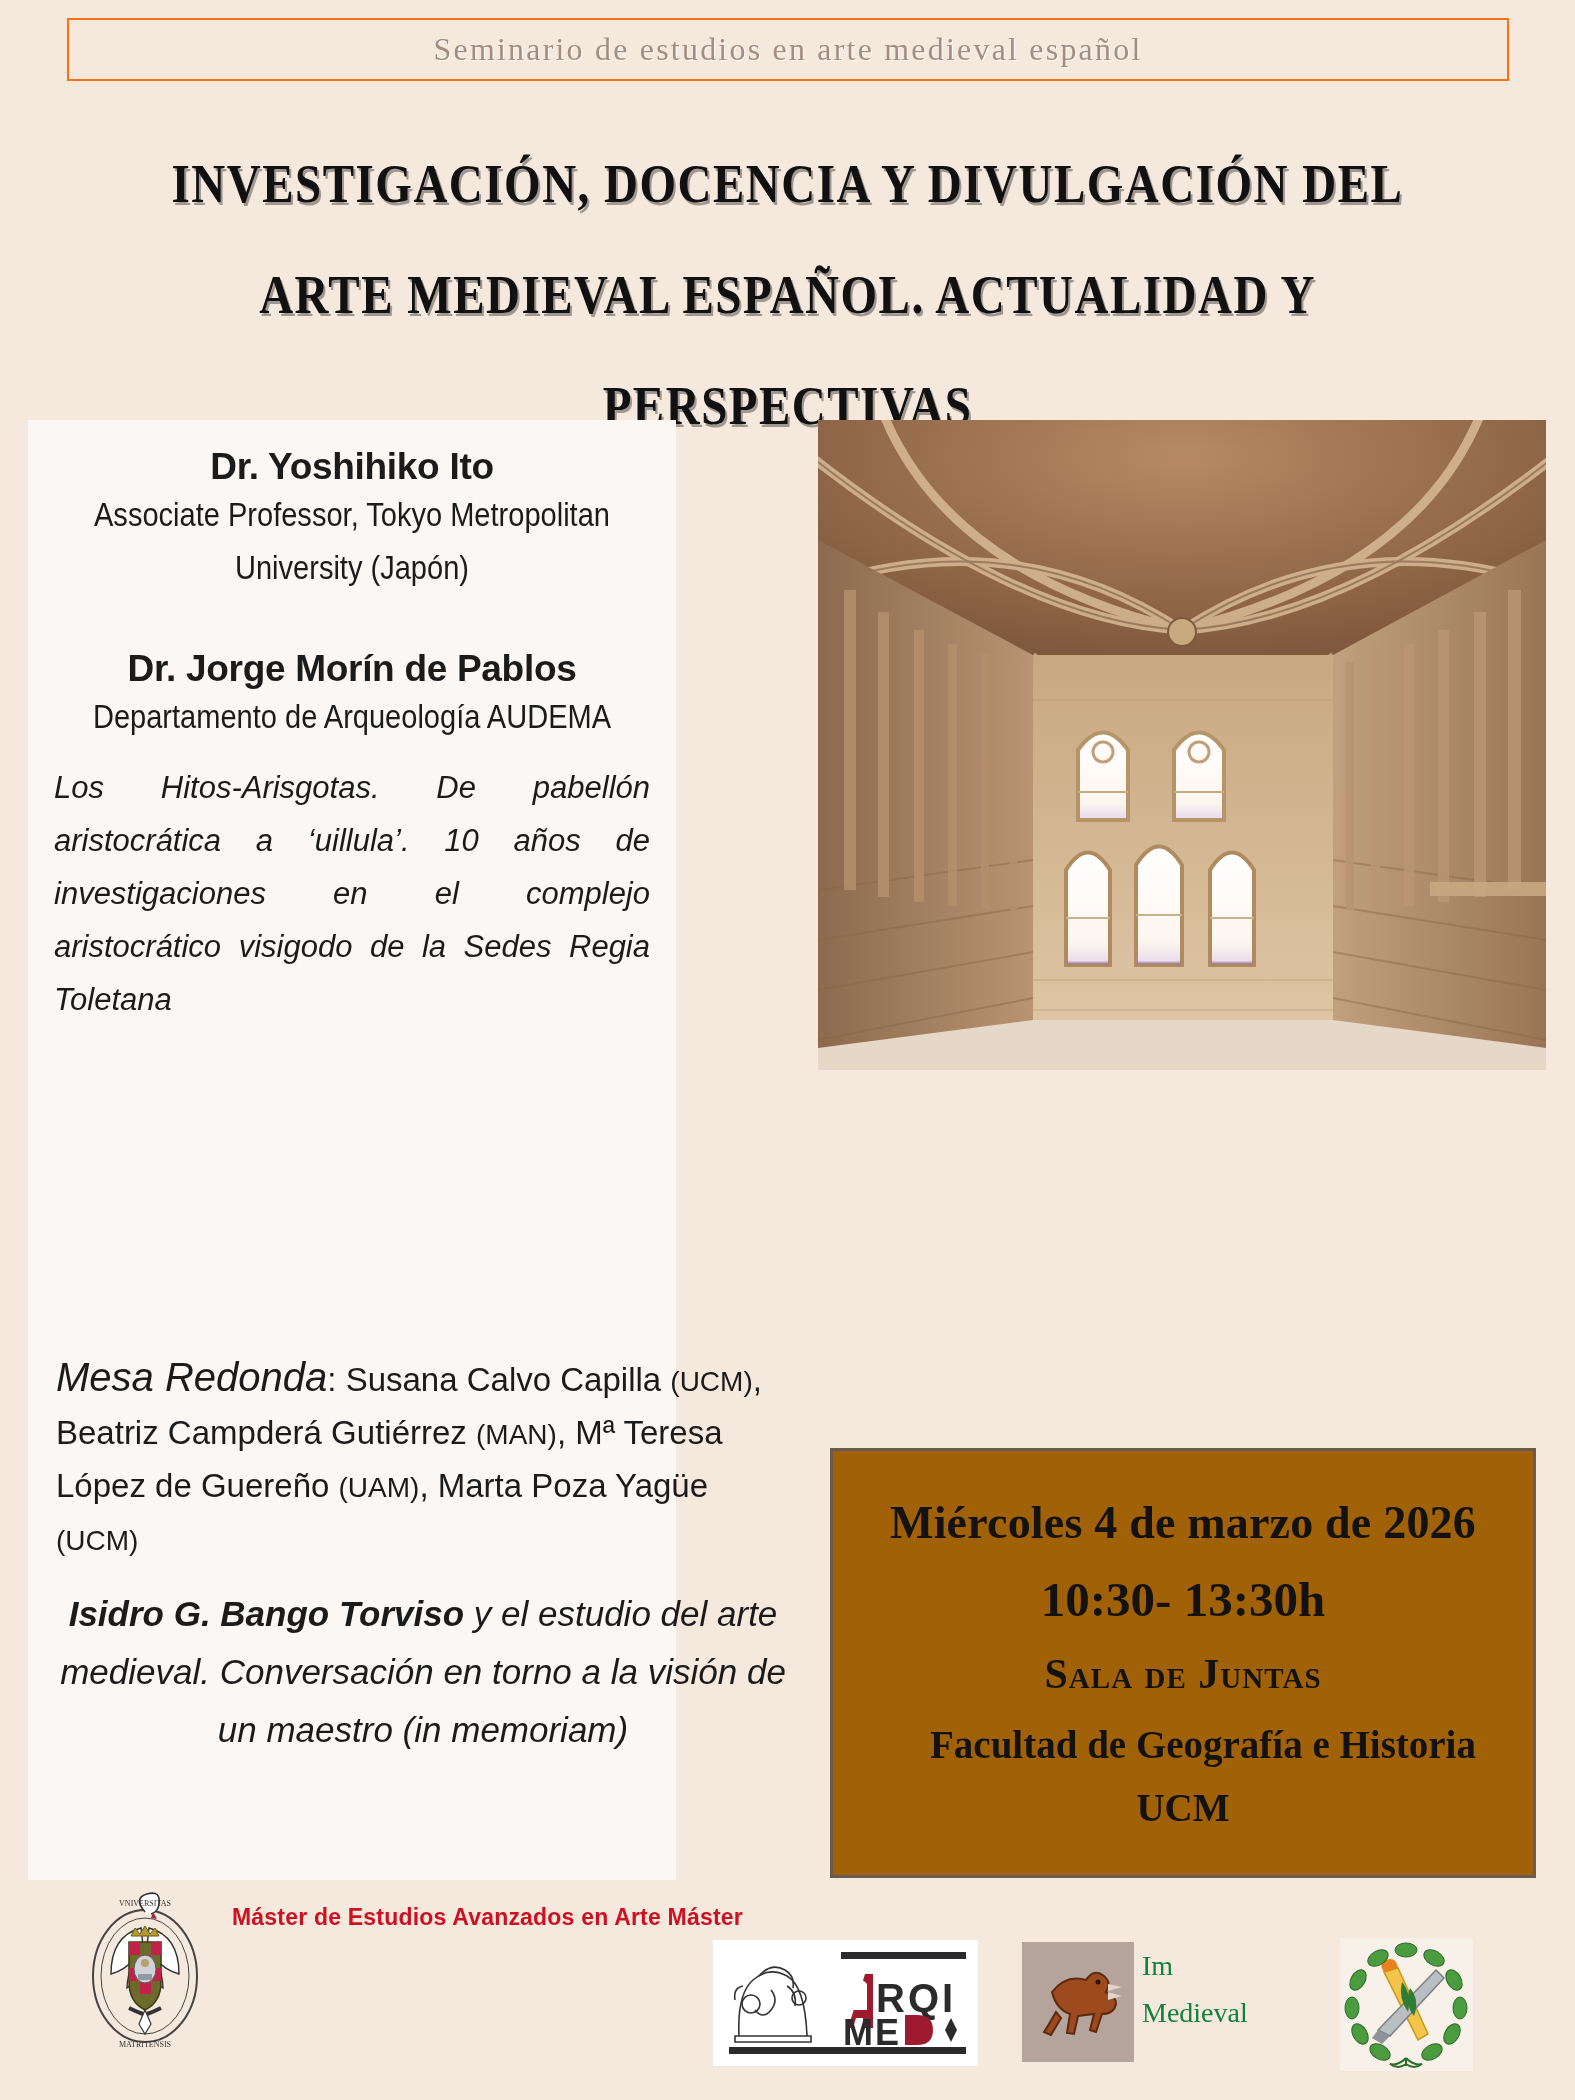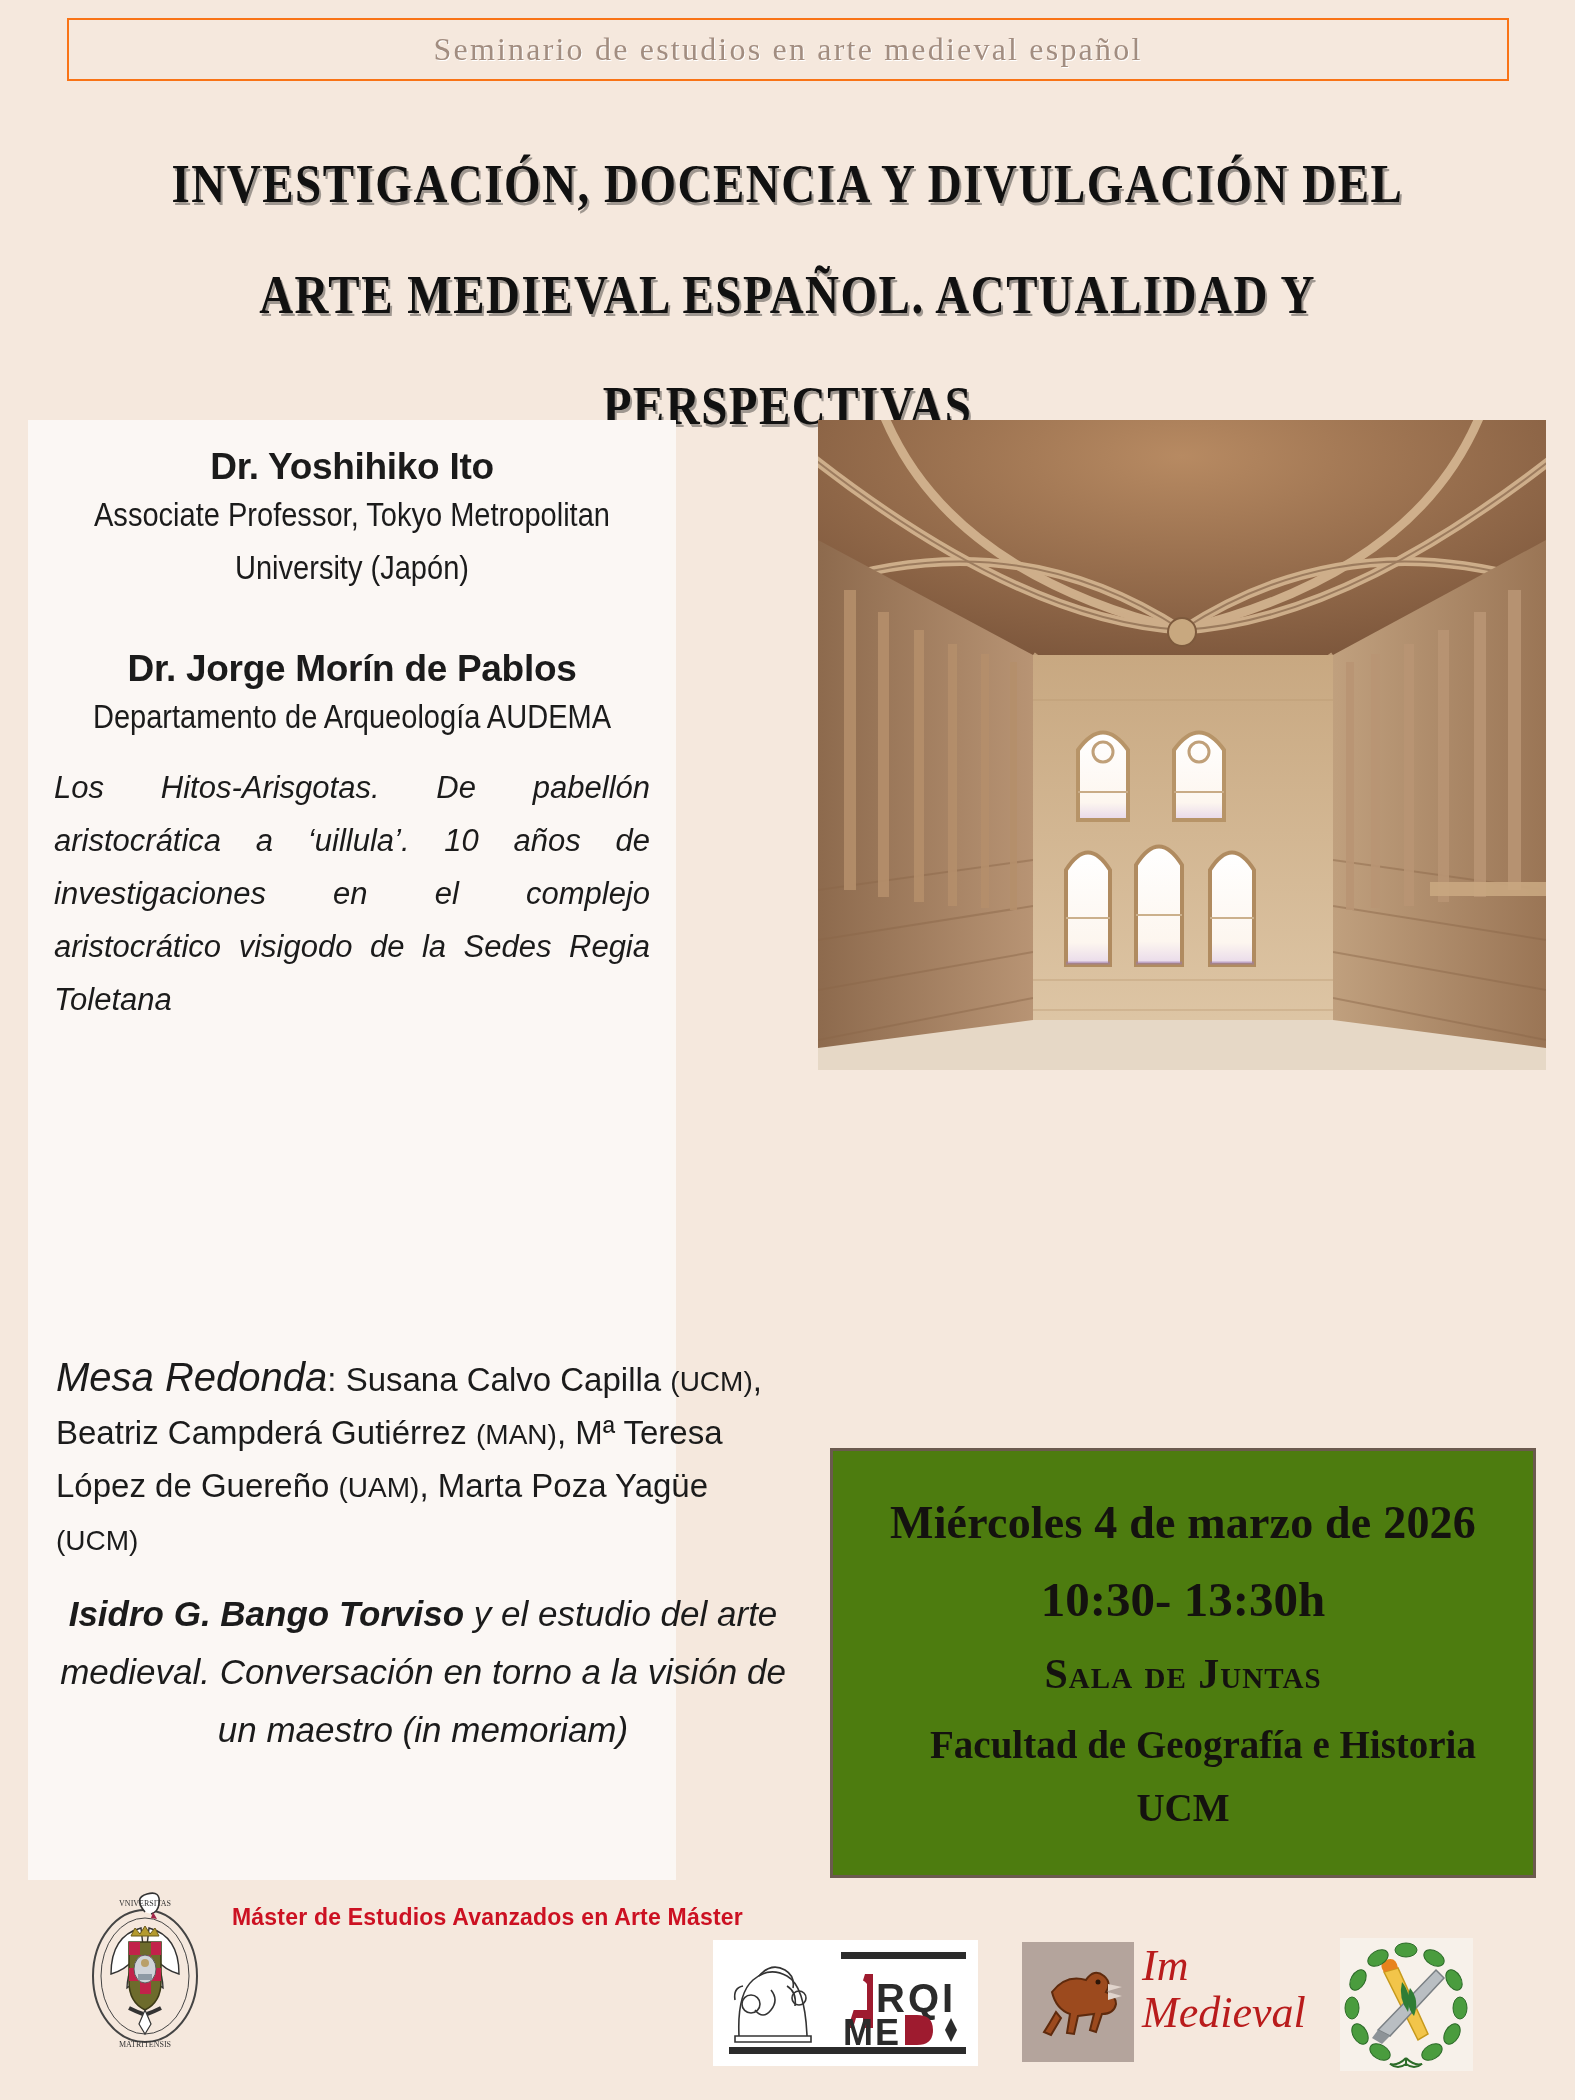--- a/index.html
+++ b/index.html
@@ -109,7 +109,7 @@
   
   .date-box{
     position:absolute; left:830px; top:1448px; width:706px; height:430px;
-    background:#4d7c0f;
+    background:#a16207;
     border:3px solid #6b5a4e;
     display:flex; flex-direction:column; align-items:center; justify-content:center;
     font-family:"Liberation Serif", serif;

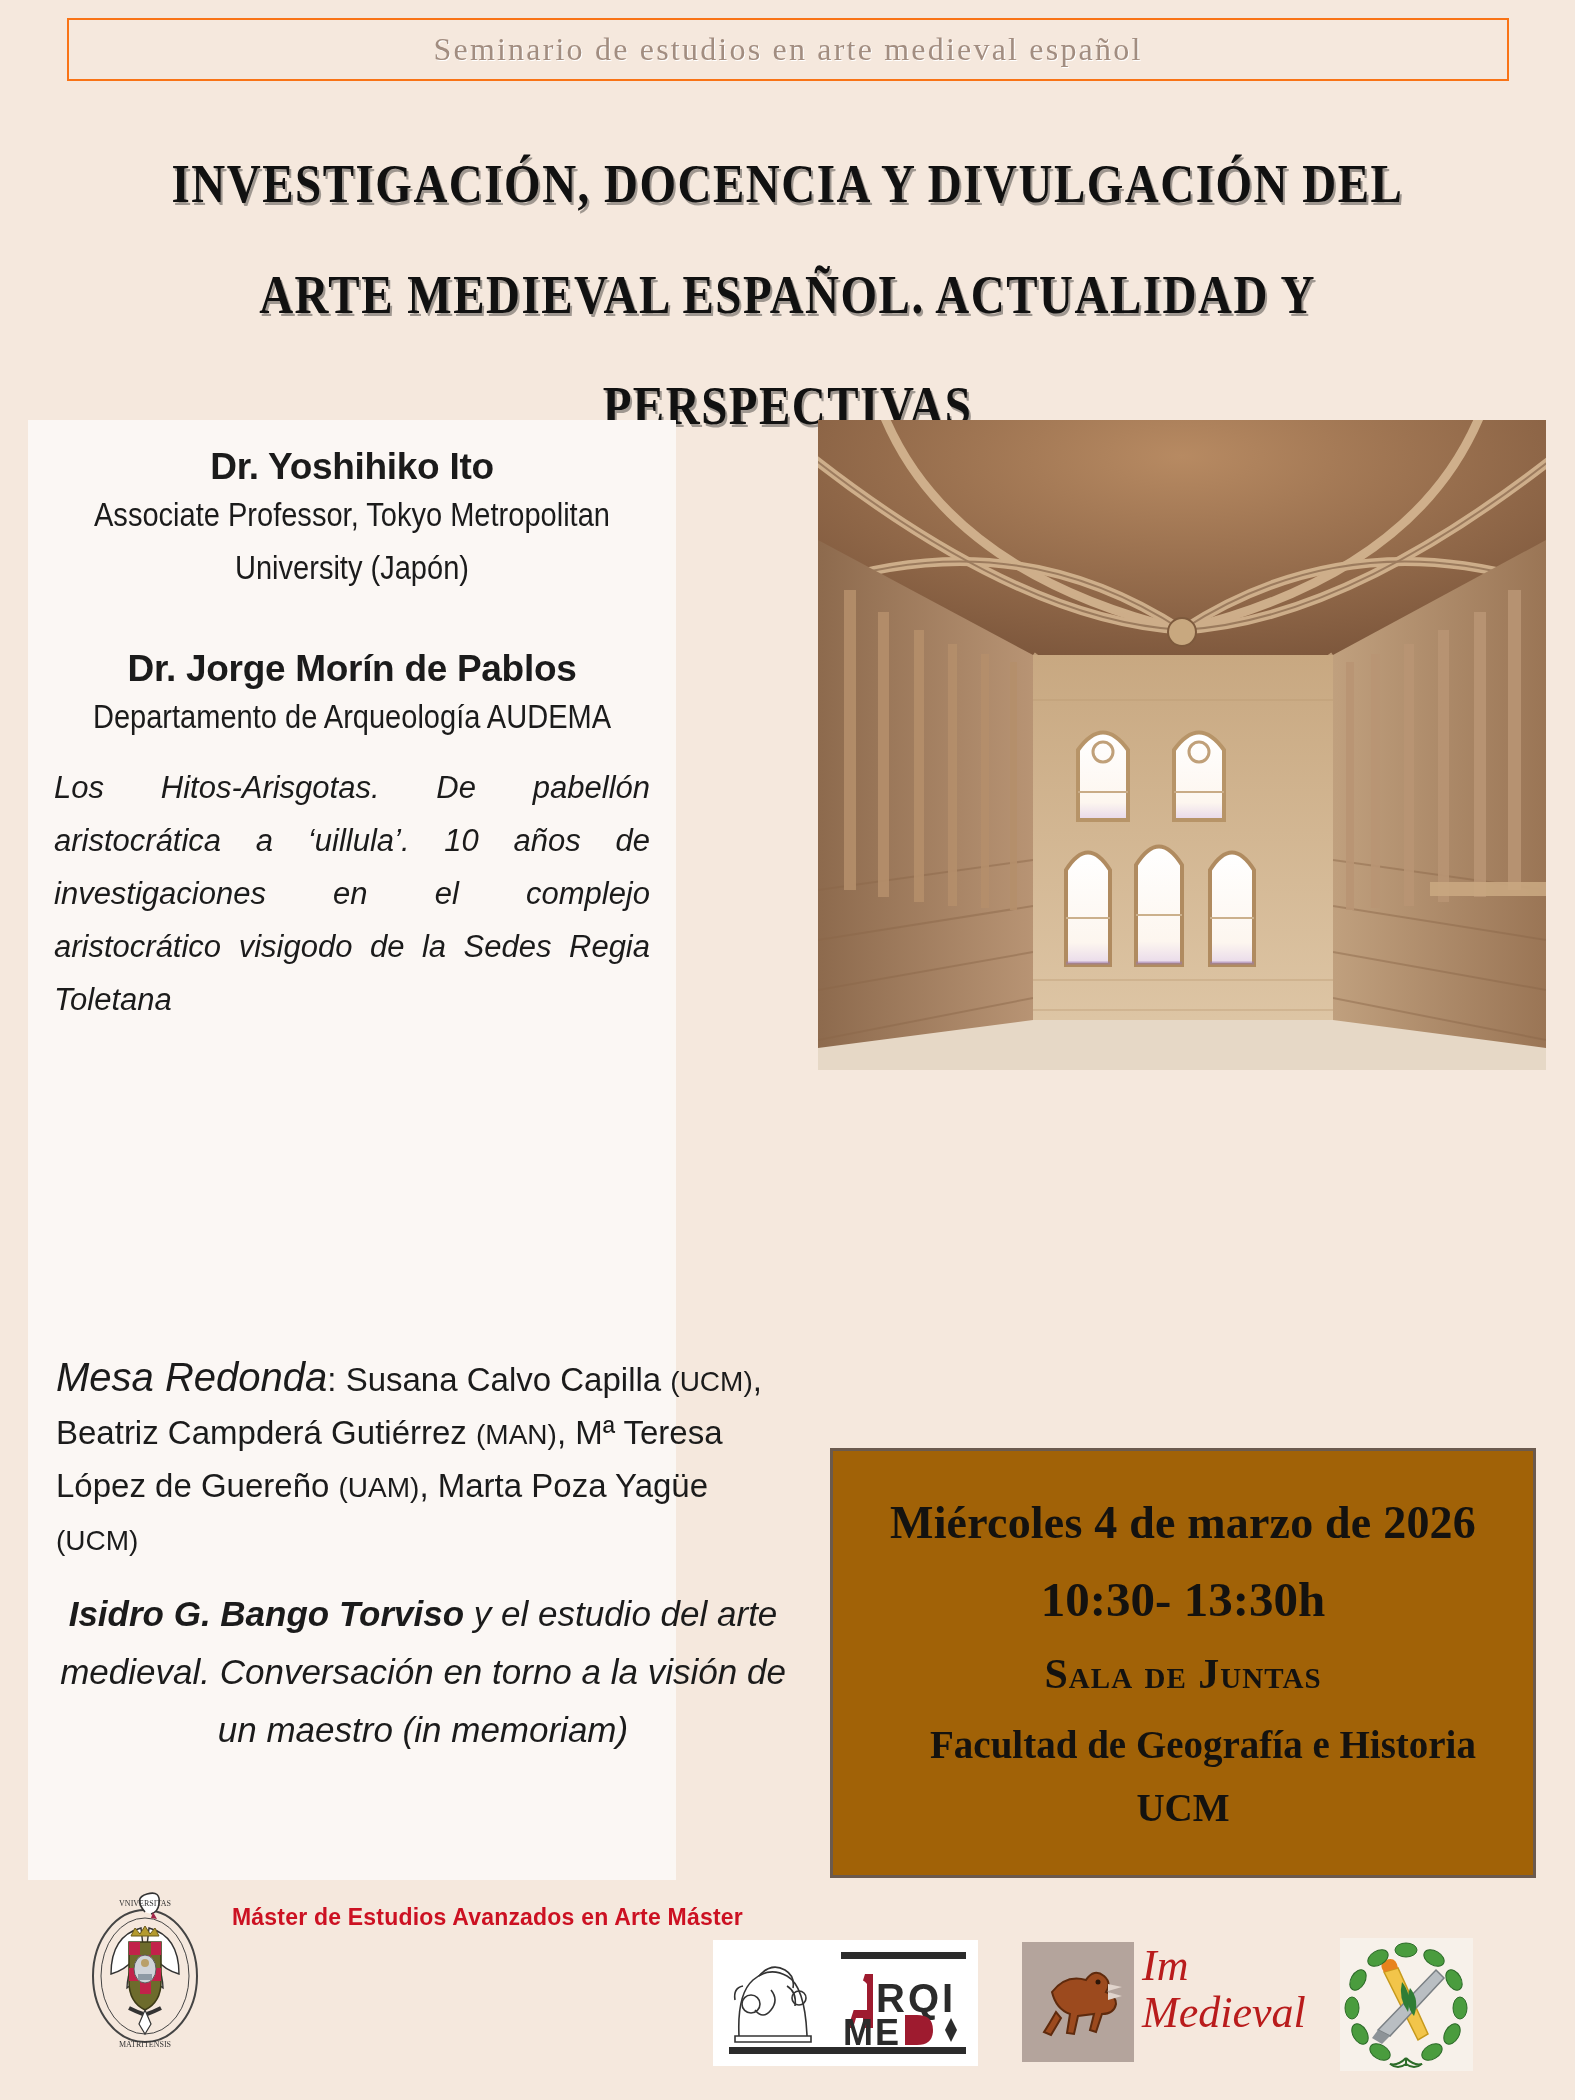--- a/index.html
+++ b/index.html
@@ -141,7 +141,7 @@
   .immed-text{
     position:absolute; left:1142px; top:62px; width:190px;
     font-family:"Liberation Serif", serif;
-    font-size:44px; line-height:47px; color:#b91c1c;font-style:italic;
+    font-size:28px; line-height:47px; color:#15803d;
   }
   .wreath{ position:absolute; left:1340px; top:58px; width:133px; height:133px; }
 </style>

